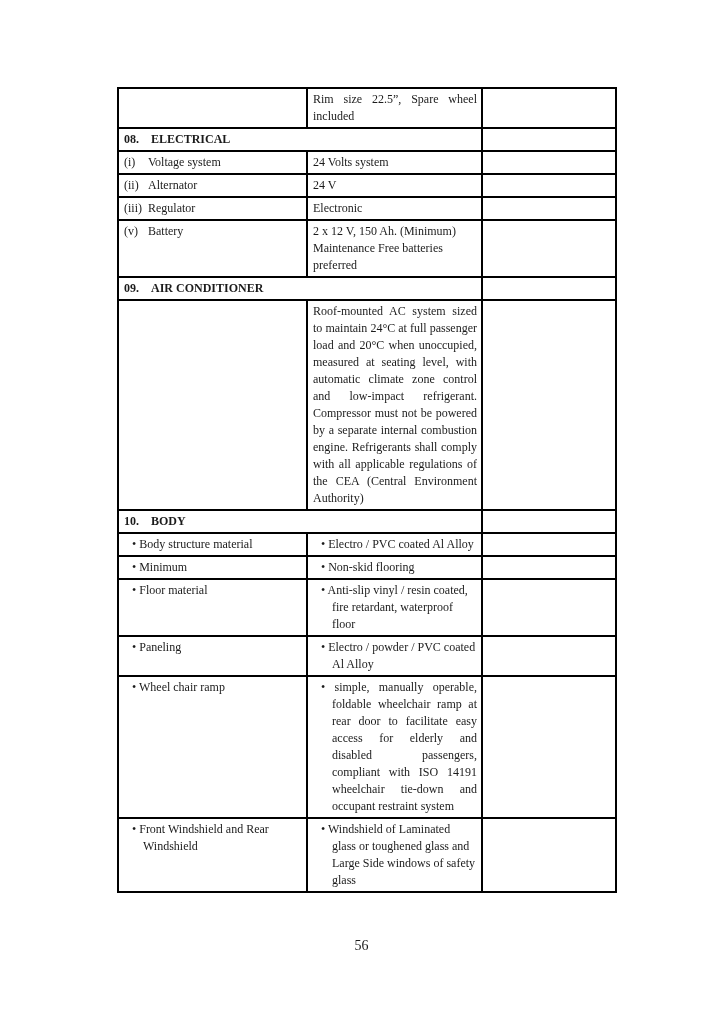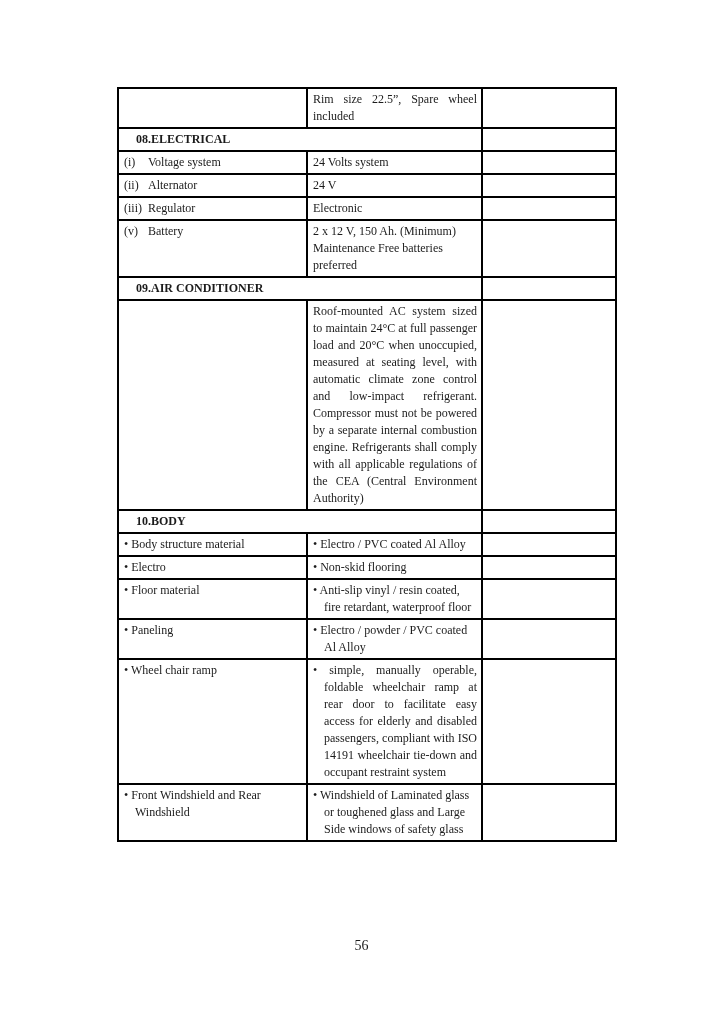--- a/index.html
+++ b/index.html
@@ -45,7 +45,6 @@
   .sec-num {
     display: inline-block;
     width: 27px;
-    text-align: right;
   }
   .item-prefix {
     display: inline-block;

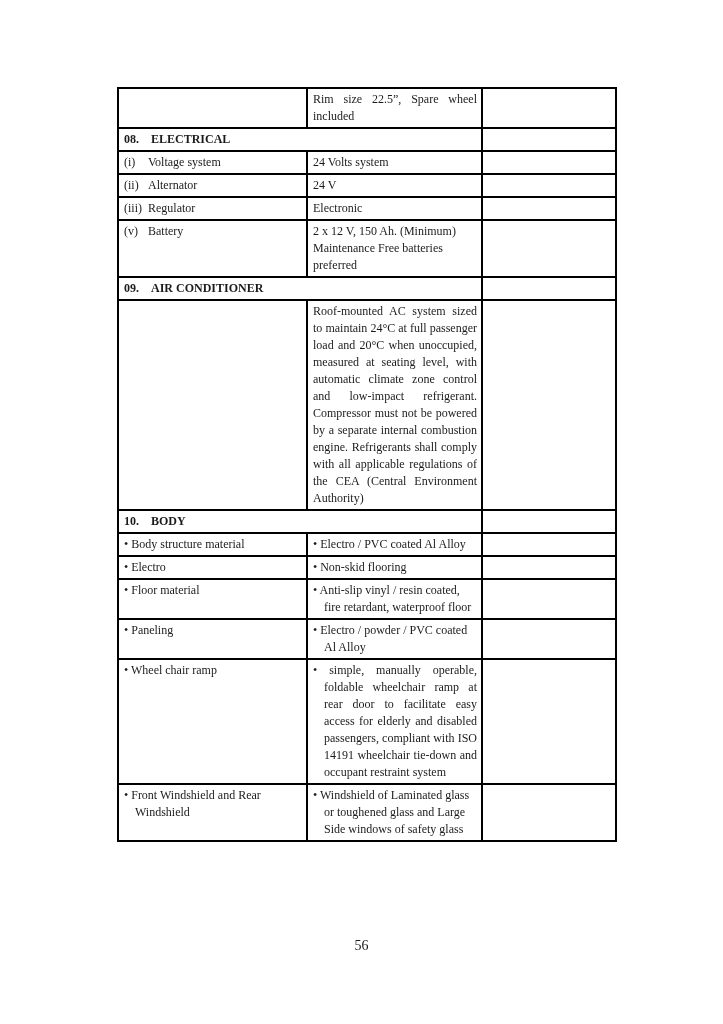--- a/index.html
+++ b/index.html
@@ -54,6 +54,7 @@
   .hang {
     padding-left: 11px;
     text-indent: -11px;
+    margin-left: 8px;
   }
   .justify {
     text-align: justify;

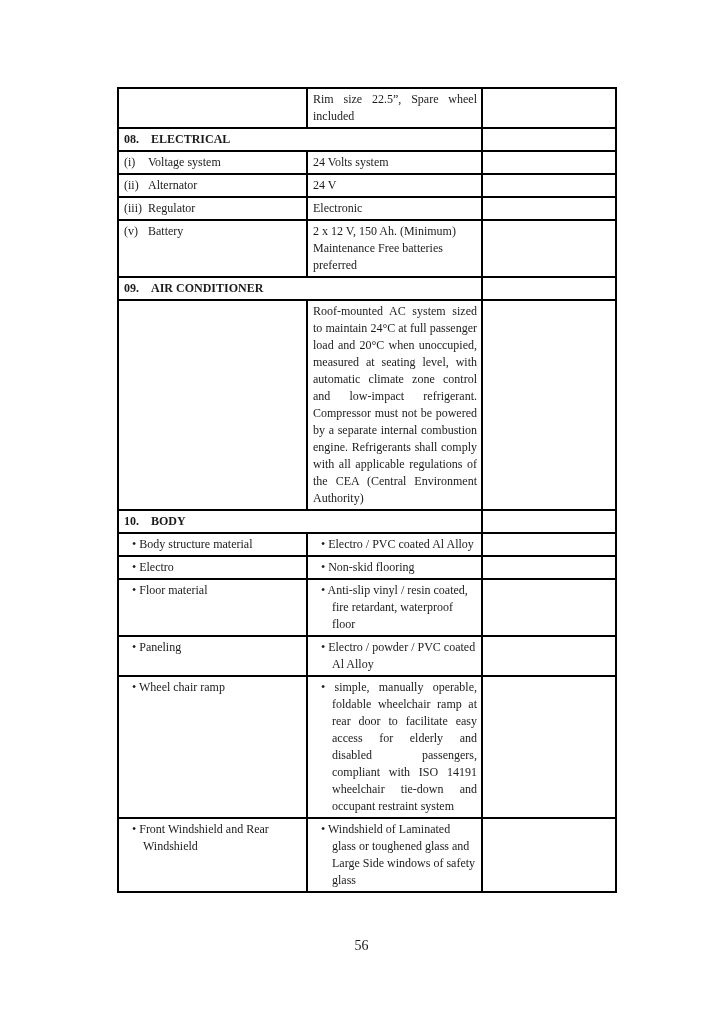--- a/index.html
+++ b/index.html
@@ -144,7 +144,7 @@
         </tr>
         <tr>
           <td>
-            <div class="hang">• Electro</div>
+            <div class="hang">• Minimum</div>
           </td>
           <td>
             <div class="hang">• Non-skid flooring</div>

